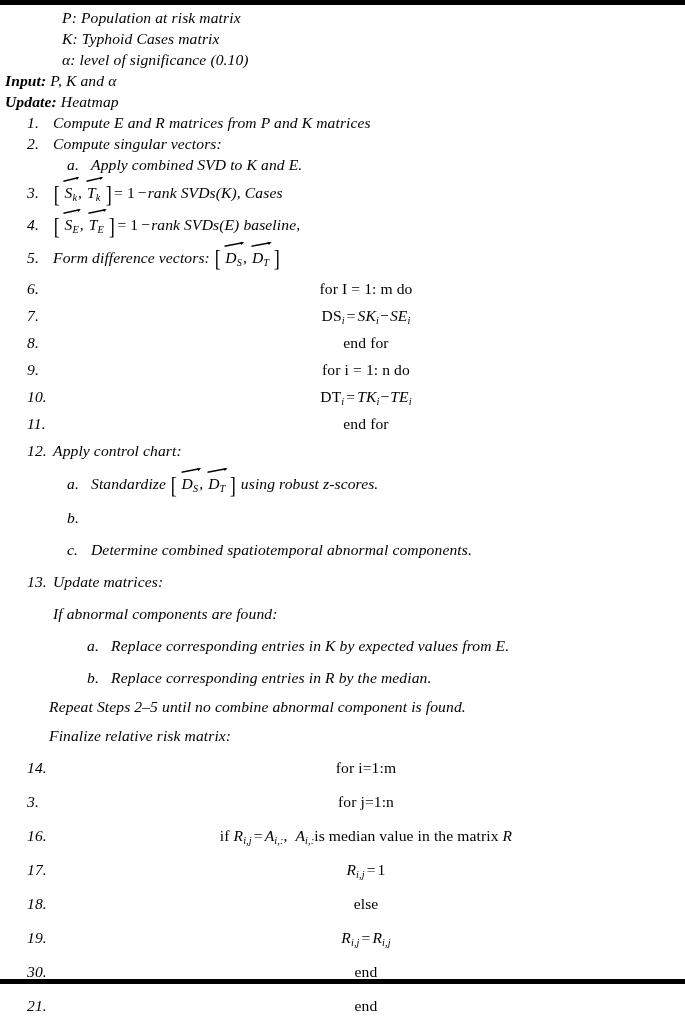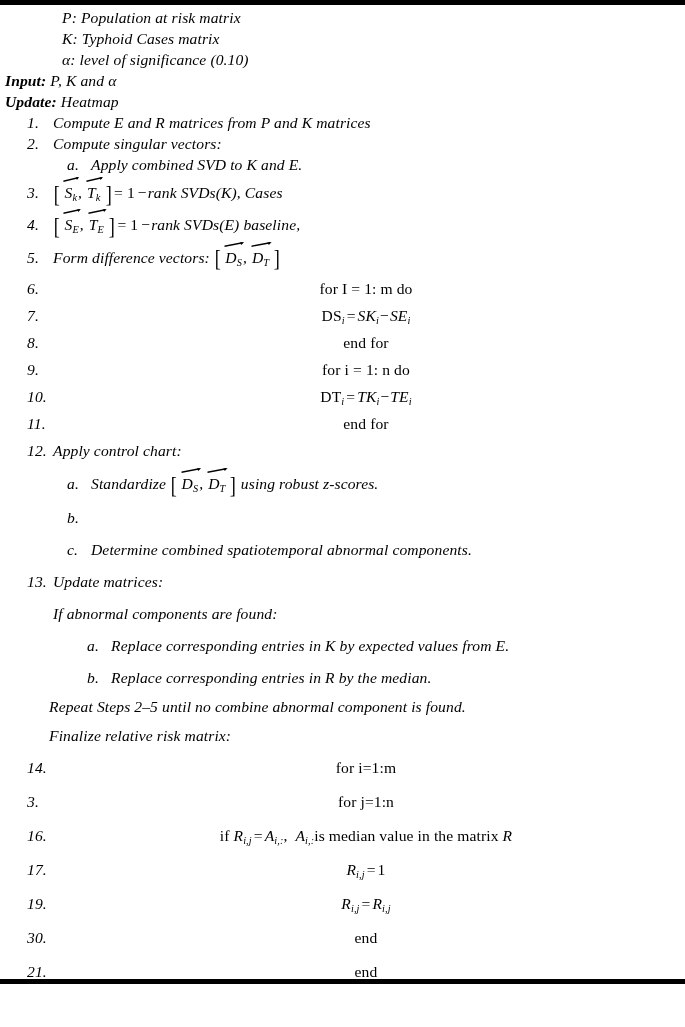--- a/index.html
+++ b/index.html
@@ -365,6 +365,10 @@
       <span class="body"><span class="mi">R</span><sub>i,j</sub><span class="eq">=</span><span class="mr">1</span></span>
     </div>
 
+    <div class="line step rm sp-13">
+      <span class="num">18.</span>
+      <span class="body">else</span>
+    </div>
 
     <div class="line step rm sp-13">
       <span class="num">19.</span>

